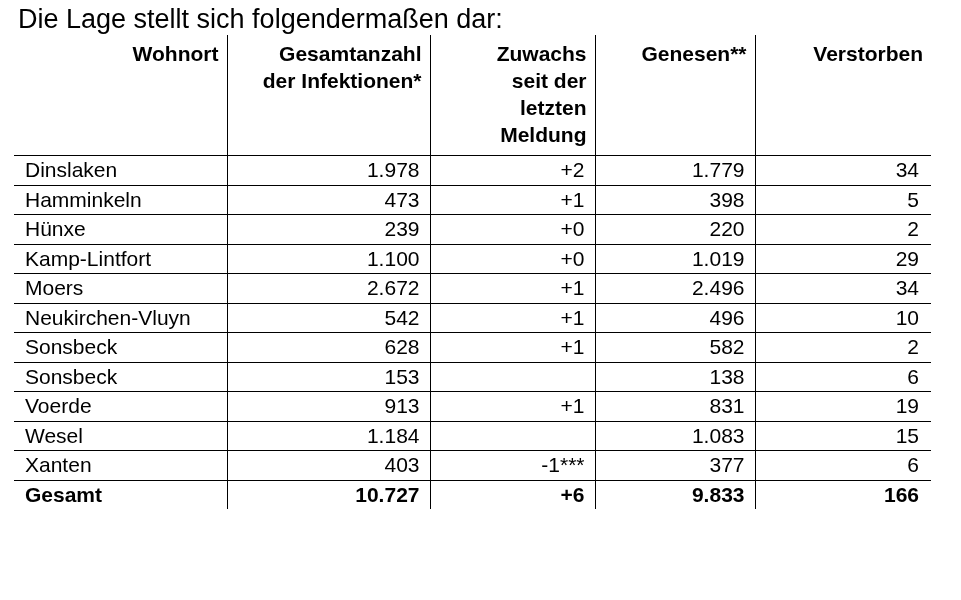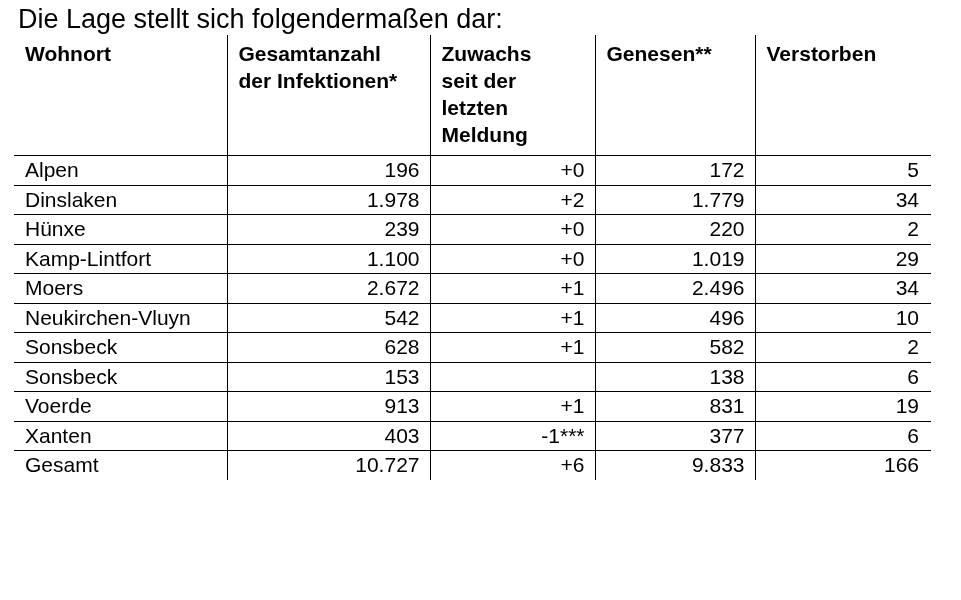--- a/index.html
+++ b/index.html
@@ -47,7 +47,7 @@
   }
   thead th {
     border-bottom: 1.5px solid #000000;
-    text-align: left;
+    text-align: right;
     vertical-align: top;
     font-weight: bold;
     padding: 5px 8px 4px 11px;

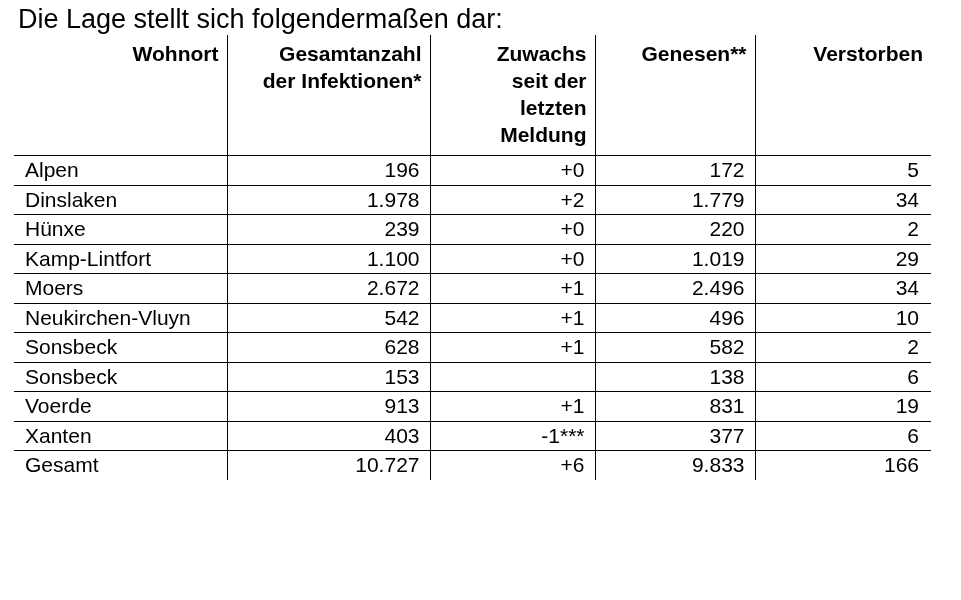--- a/index.html
+++ b/index.html
@@ -98,13 +98,6 @@
   </thead>
   <tbody id="body-rows">
       <tr>
-        <td>Alpen</td>
-        <td class="num">196</td>
-        <td class="num">+0</td>
-        <td class="num">172</td>
-        <td class="num">5</td>
-      </tr>
-      <tr>
         <td>Dinslaken</td>
         <td class="num">1.978</td>
         <td class="num">+2</td>

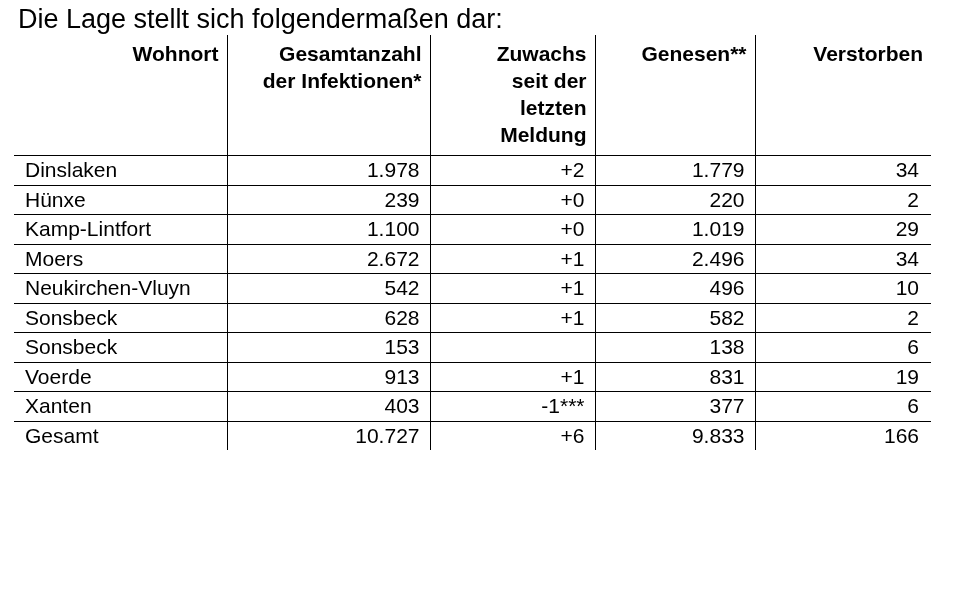--- a/index.html
+++ b/index.html
@@ -105,6 +105,13 @@
         <td class="num">34</td>
       </tr>
       <tr>
+        <td>Hamminkeln</td>
+        <td class="num">473</td>
+        <td class="num">+1</td>
+        <td class="num">398</td>
+        <td class="num">5</td>
+      </tr>
+      <tr>
         <td>Hünxe</td>
         <td class="num">239</td>
         <td class="num">+0</td>

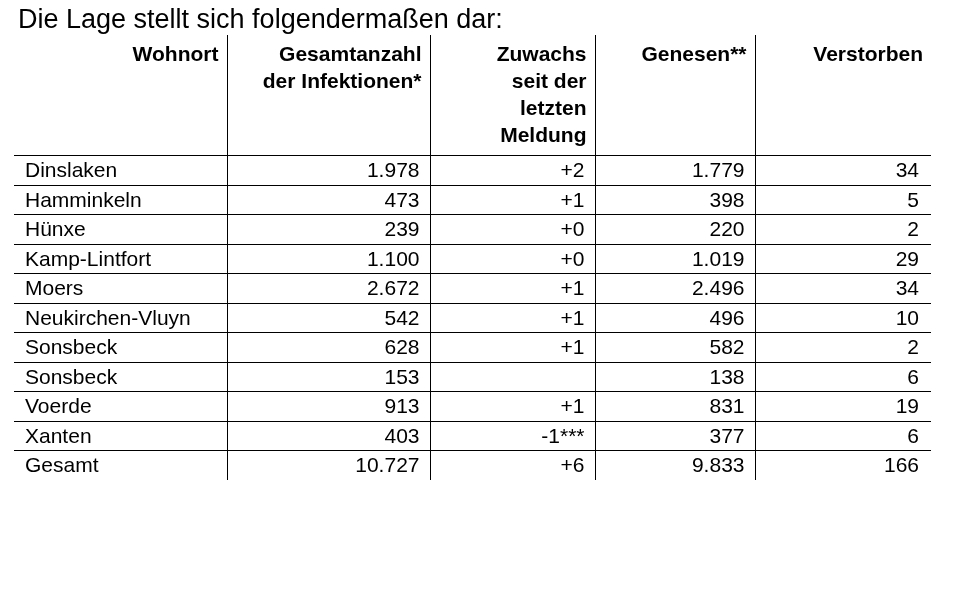--- a/index.html
+++ b/index.html
@@ -161,6 +161,13 @@
         <td class="num">19</td>
       </tr>
       <tr>
+        <td>Wesel</td>
+        <td class="num">1.184</td>
+        <td class="num"></td>
+        <td class="num">1.083</td>
+        <td class="num">15</td>
+      </tr>
+      <tr>
         <td>Xanten</td>
         <td class="num">403</td>
         <td class="num">-1***</td>

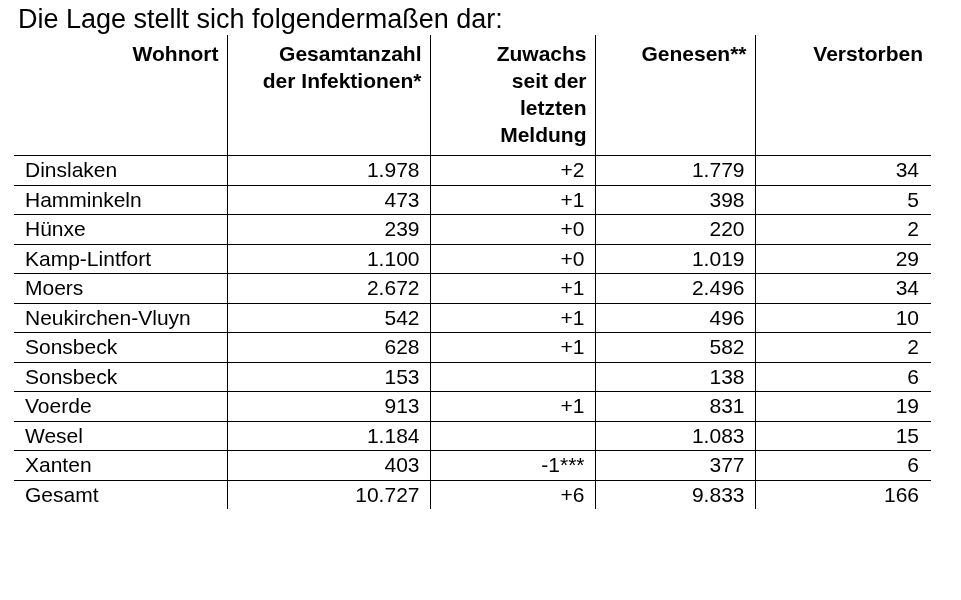--- a/index.html
+++ b/index.html
@@ -71,7 +71,7 @@
     padding-right: 12px;
   }
   tr.total td {
-    font-weight: normal;
+    font-weight: bold;
   }
 </style>
 </head>

